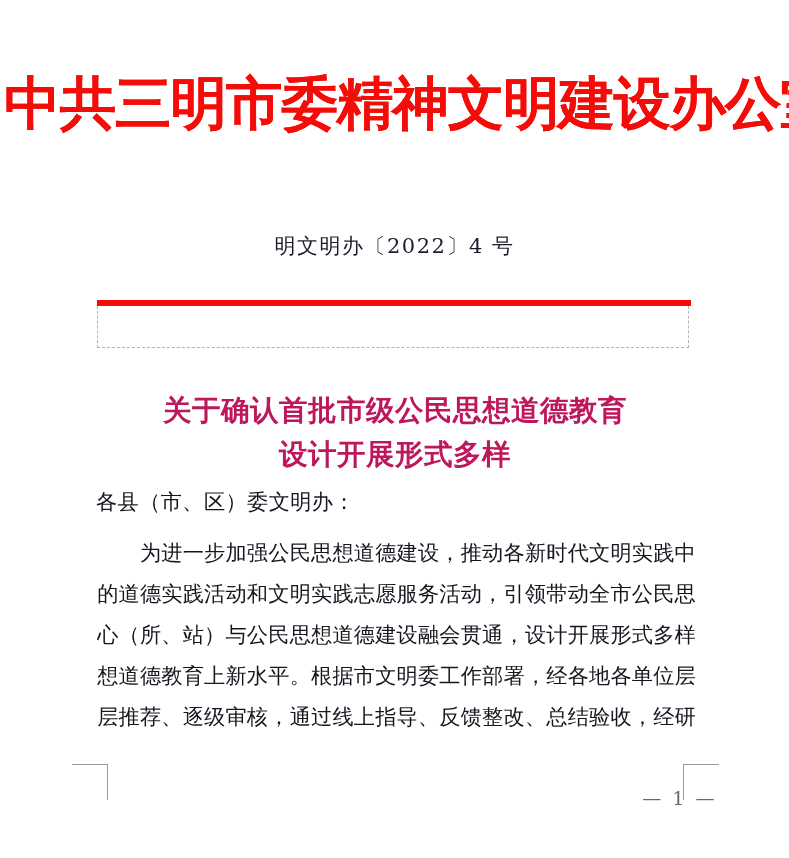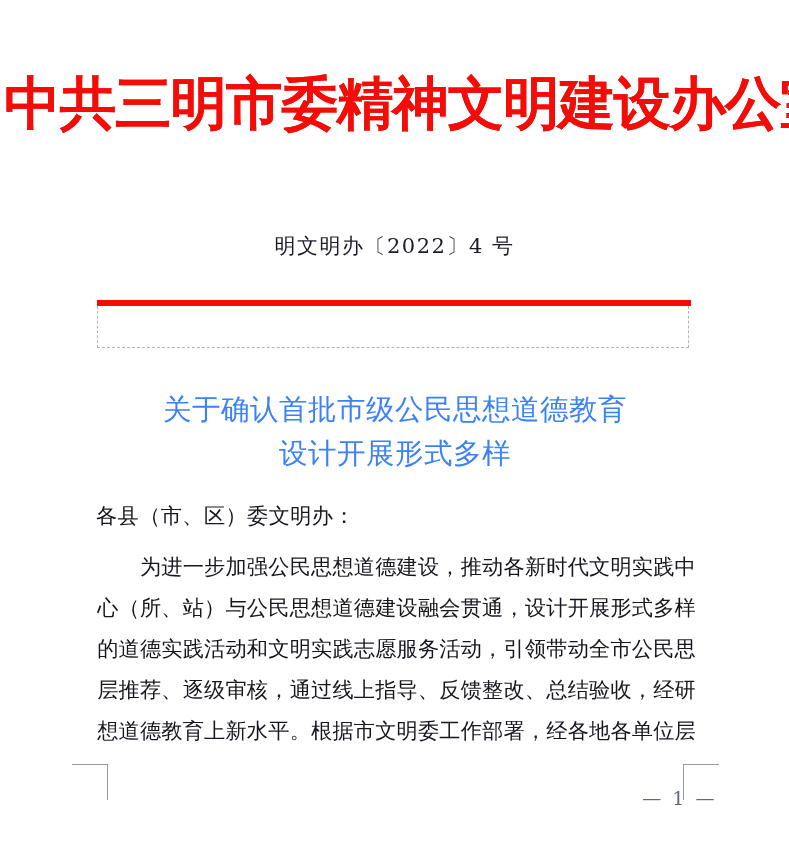--- a/index.html
+++ b/index.html
@@ -86,11 +86,11 @@
     top: 388px;
     width: 600px;
     text-align: center;
-    font-weight: 400;
+    font-weight: 700;
     font-size: 28.5px;
     line-height: 44px;
     letter-spacing: 0.5px;
-    color: #3b82f6;
+    color: #be185d;
   }
   .doc-title .line {
     display: block;

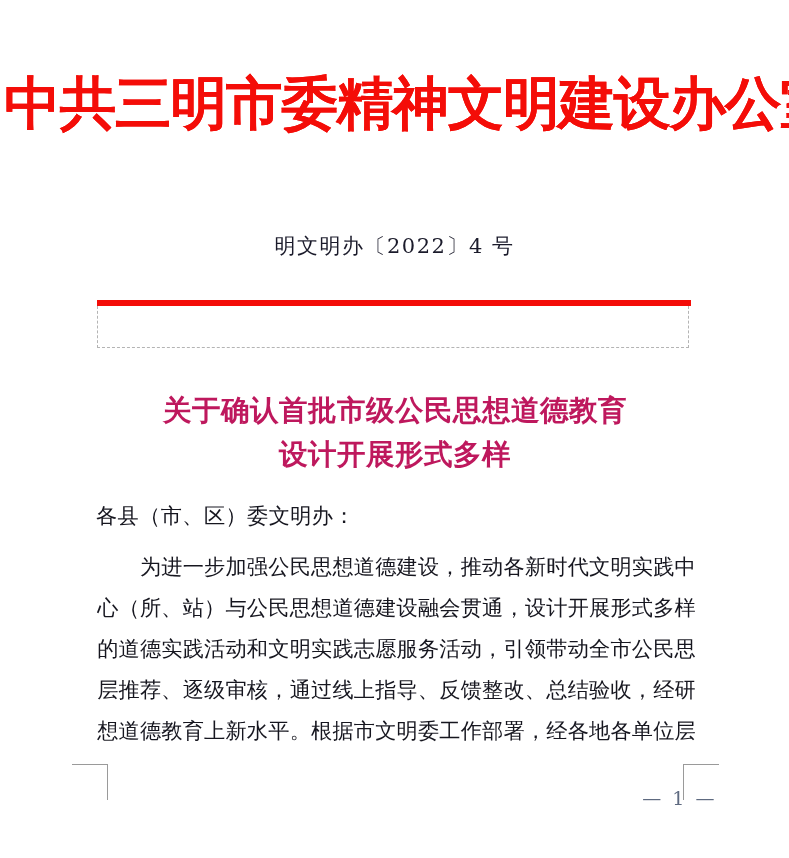--- a/index.html
+++ b/index.html
@@ -101,7 +101,7 @@
   .body-block {
     position: absolute;
     left: 96px;
-    top: 502px;
+    top: 488px;
     width: 600px;
     font-size: 21.2px;
     color: #16161f;

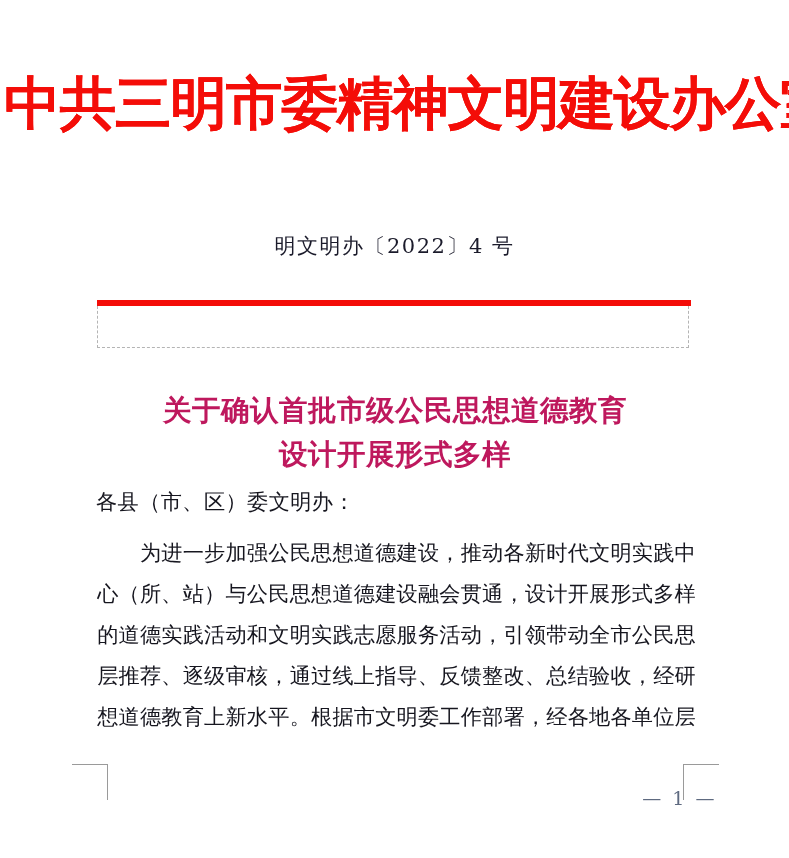--- a/index.html
+++ b/index.html
@@ -172,8 +172,8 @@
   <div class="body-block">
     <div class="salutation">各县（市、区）委文明办：</div>
     <div class="para-line">　　为进一步加强公民思想道德建设，推动各新时代文明实践中</div>
+    <div class="para-line">的道德实践活动和文明实践志愿服务活动，引领带动全市公民思</div>
     <div class="para-line">心（所、站）与公民思想道德建设融会贯通，设计开展形式多样</div>
-    <div class="para-line">的道德实践活动和文明实践志愿服务活动，引领带动全市公民思</div>
     <div class="para-line">层推荐、逐级审核，通过线上指导、反馈整改、总结验收，经研</div>
     <div class="para-line">想道德教育上新水平。根据市文明委工作部署，经各地各单位层</div>
   </div>

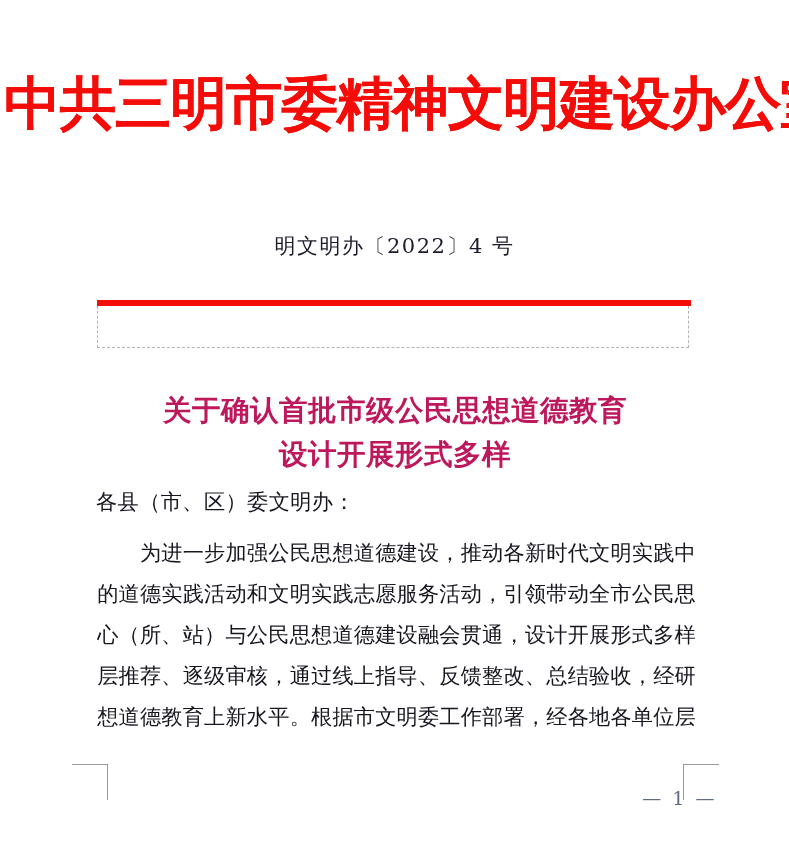--- a/index.html
+++ b/index.html
@@ -174,8 +174,8 @@
     <div class="para-line">　　为进一步加强公民思想道德建设，推动各新时代文明实践中</div>
     <div class="para-line">的道德实践活动和文明实践志愿服务活动，引领带动全市公民思</div>
     <div class="para-line">心（所、站）与公民思想道德建设融会贯通，设计开展形式多样</div>
+    <div class="para-line">想道德教育上新水平。根据市文明委工作部署，经各地各单位层</div>
     <div class="para-line">层推荐、逐级审核，通过线上指导、反馈整改、总结验收，经研</div>
-    <div class="para-line">想道德教育上新水平。根据市文明委工作部署，经各地各单位层</div>
   </div>
 
   <div class="crop-mark left"></div>

